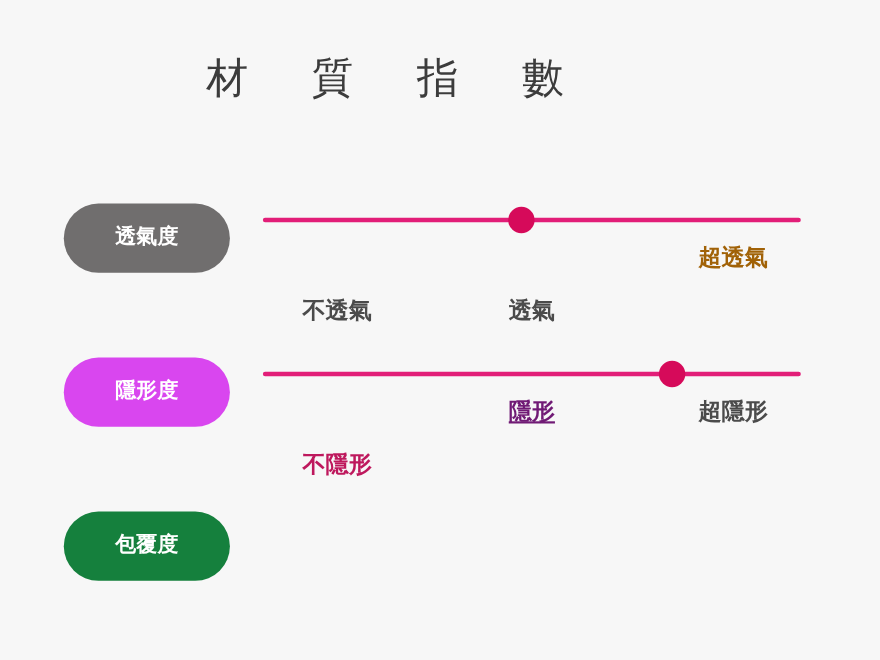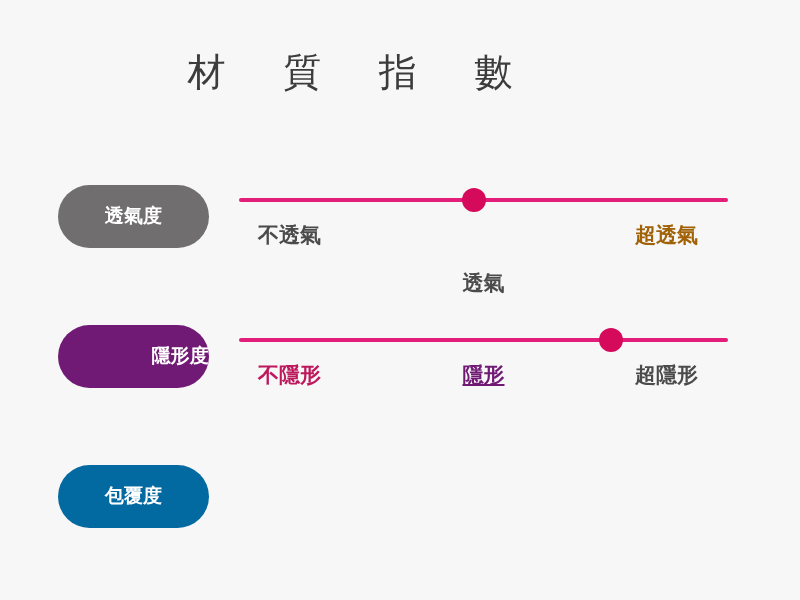--- a/index.html
+++ b/index.html
@@ -123,7 +123,7 @@
     line-height: 30px;
     white-space: nowrap;
   }
-  .scale-label.start { left: 19px; }
+  .scale-label.start { left: 36px; margin-top: 48px; }
   .scale-label.mid   { left: 50%; transform: translateX(-50%); }
   .scale-label.end   { right: 30px; }
 </style>

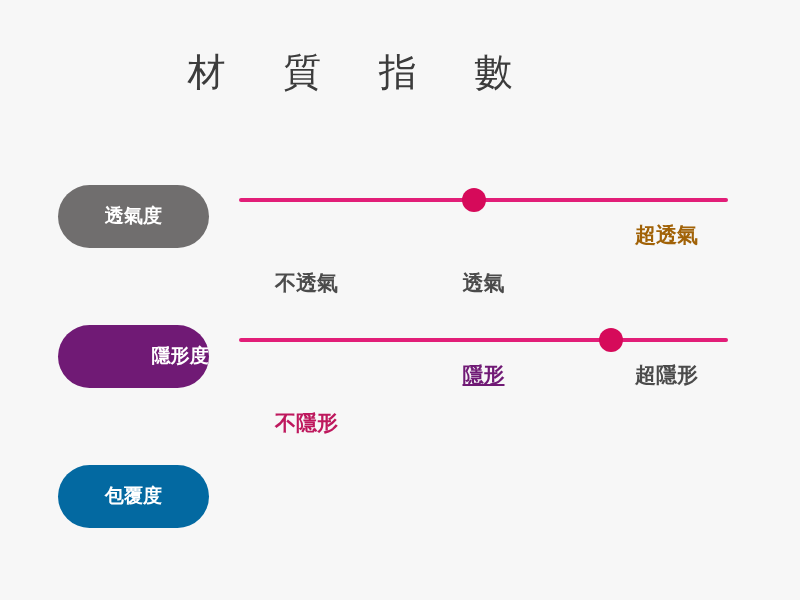--- a/index.html
+++ b/index.html
@@ -152,7 +152,7 @@
   </div>
 
   <div class="row row-2">
-    <div class="pill" style="background: #701a75; justify-content: flex-end;">
+    <div class="pill" style="background: #d946ef;">
       <span class="pill-text" style="color: rgb(255, 255, 255);">隱形度</span>
     </div>
     <div class="slider">

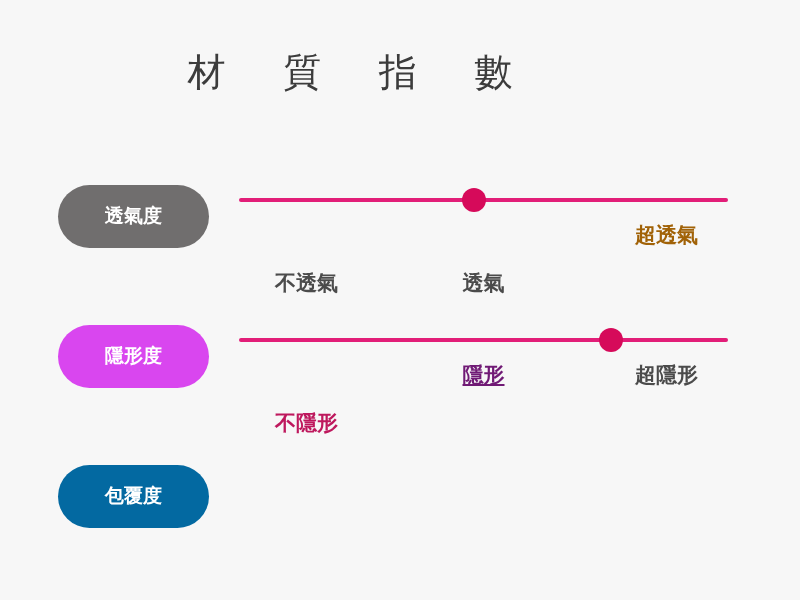--- a/index.html
+++ b/index.html
@@ -169,7 +169,7 @@
   </div>
 
   <div class="row row-3">
-    <div class="pill" style="background: #0369a1;">
+    <div class="pill" style="background: #15803d;">
       <span class="pill-text" style="color: rgb(255, 255, 255);">包覆度</span>
     </div>
   </div>

